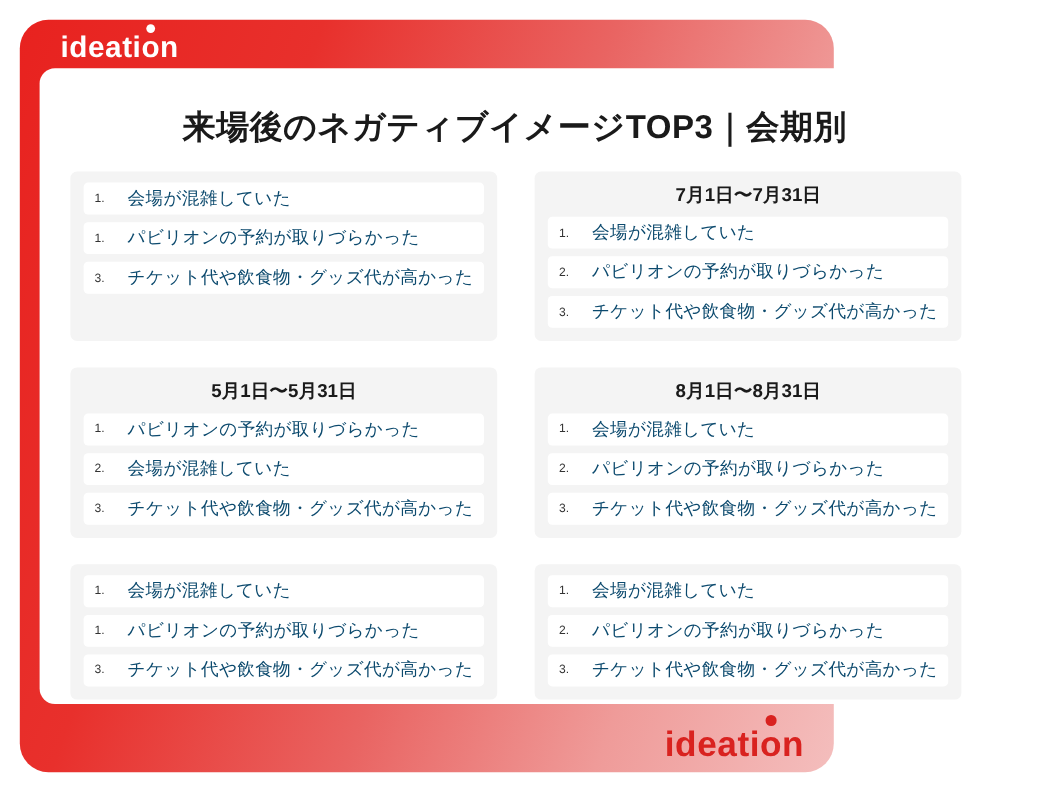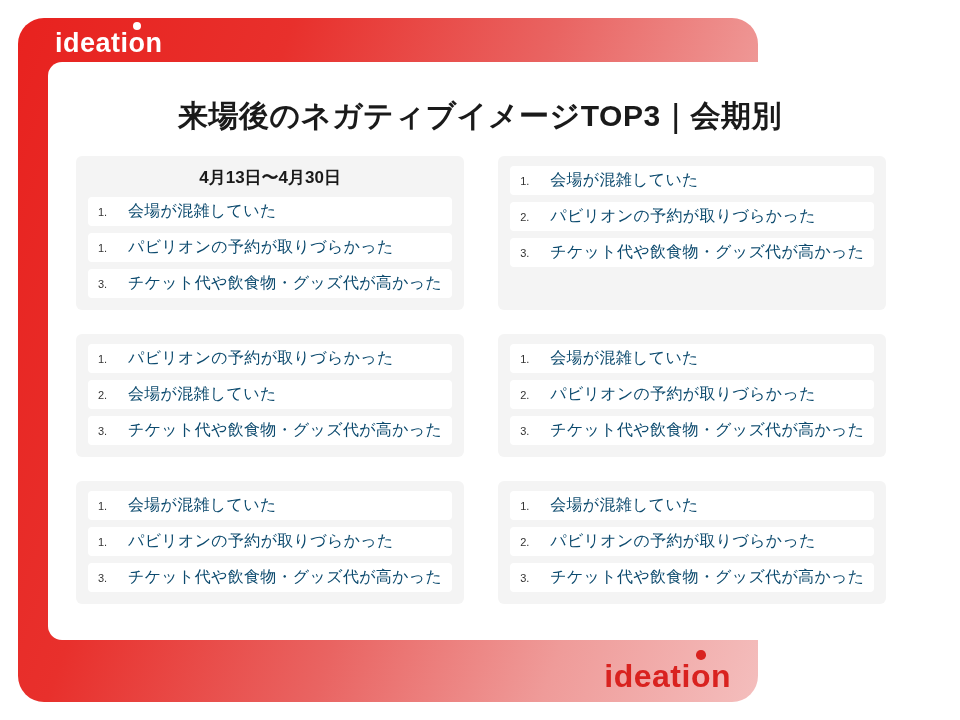--- a/index.html
+++ b/index.html
@@ -36,7 +36,7 @@
   
   #card {
     position: absolute;
-    left: 48px;
+    left: 36px;
     top: 62px;
     width: 864px;
     height: 578px;

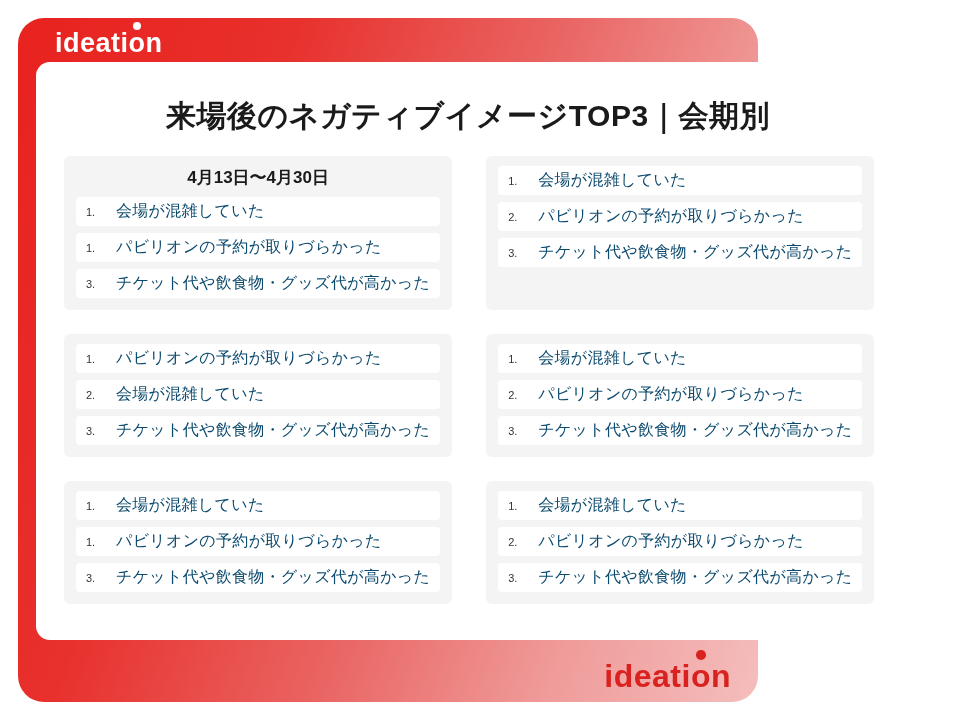--- a/index.html
+++ b/index.html
@@ -159,7 +159,6 @@
     <div id="grid">
 
       <div class="panel">
-        <div class="panel-title">4月13日〜4月30日</div>
         <div class="row">
           <span class="rank">1.</span>
           <span class="row-text">会場が混雑していた</span>

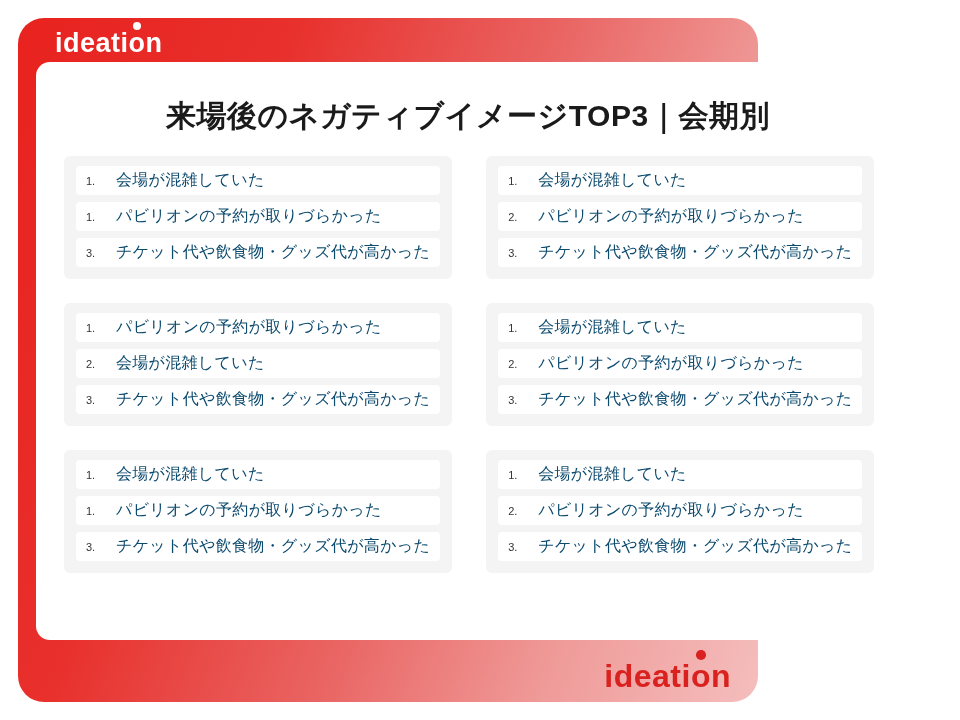--- a/index.html
+++ b/index.html
@@ -174,6 +174,7 @@
       </div>
 
       <div class="panel">
+        <div class="panel-title">7月1日〜7月31日</div>
         <div class="row">
           <span class="rank">1.</span>
           <span class="row-text">会場が混雑していた</span>

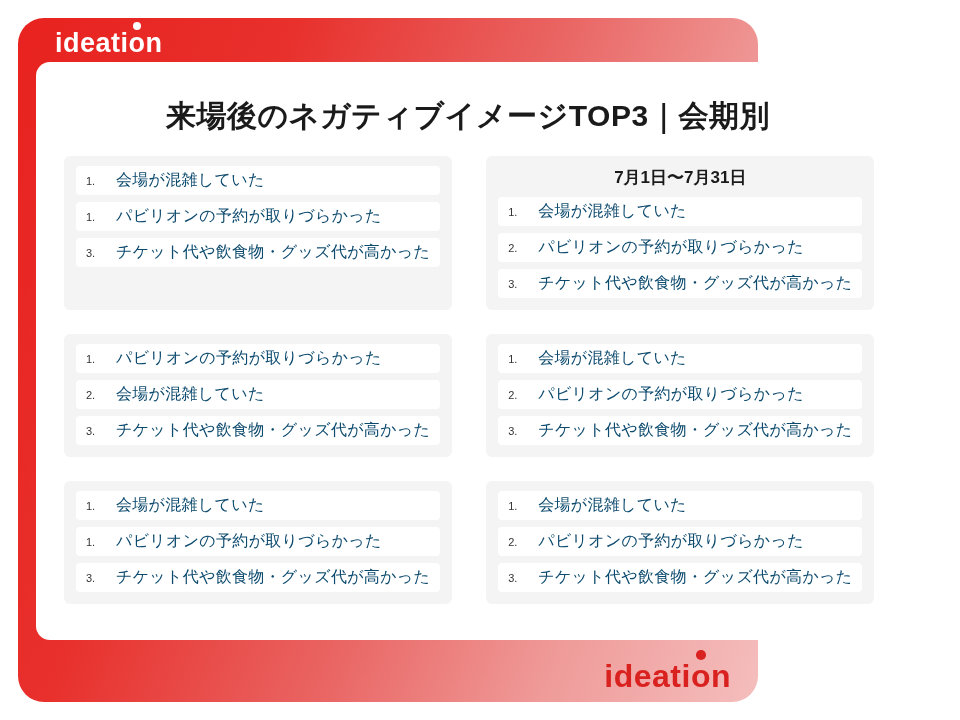--- a/index.html
+++ b/index.html
@@ -190,6 +190,7 @@
       </div>
 
       <div class="panel">
+        <div class="panel-title">5月1日〜5月31日</div>
         <div class="row">
           <span class="rank">1.</span>
           <span class="row-text">パビリオンの予約が取りづらかった</span>

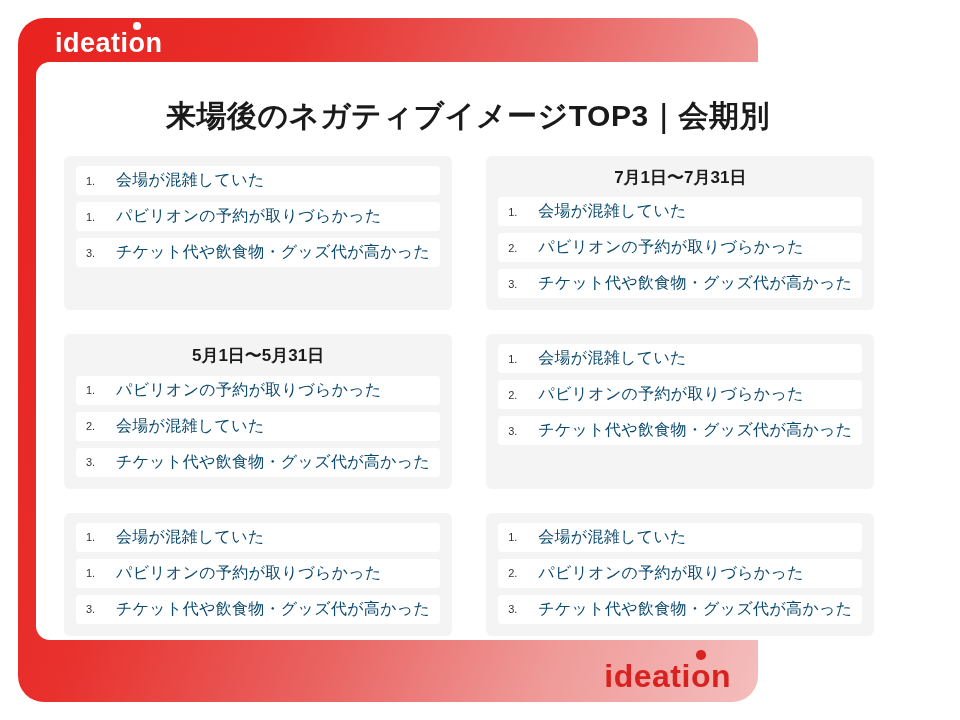--- a/index.html
+++ b/index.html
@@ -206,6 +206,7 @@
       </div>
 
       <div class="panel">
+        <div class="panel-title">8月1日〜8月31日</div>
         <div class="row">
           <span class="rank">1.</span>
           <span class="row-text">会場が混雑していた</span>

